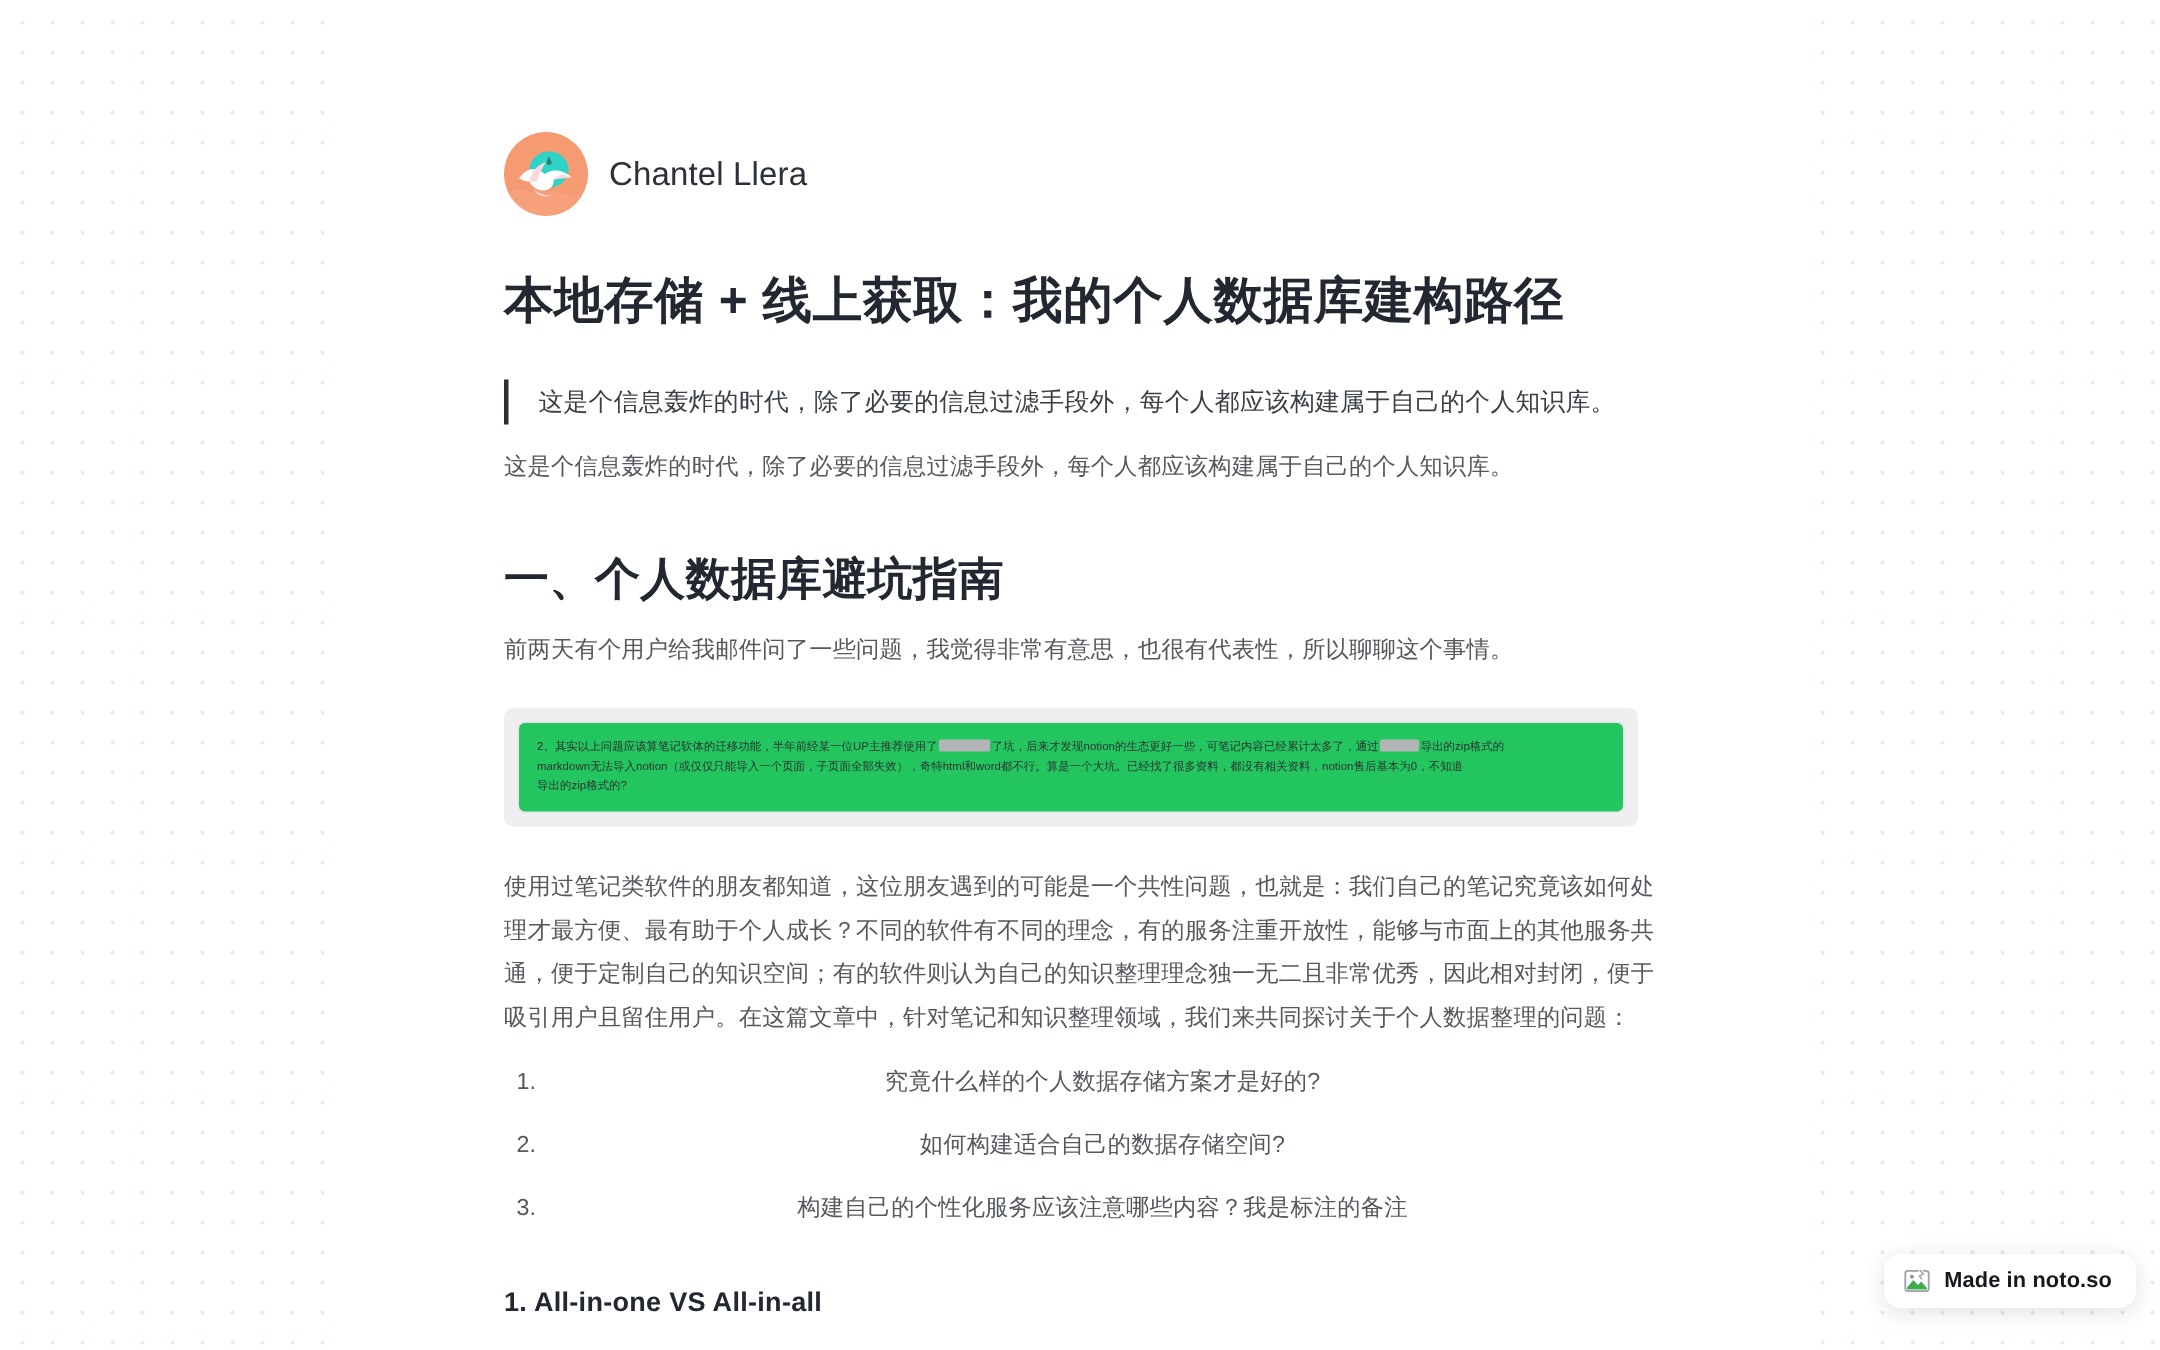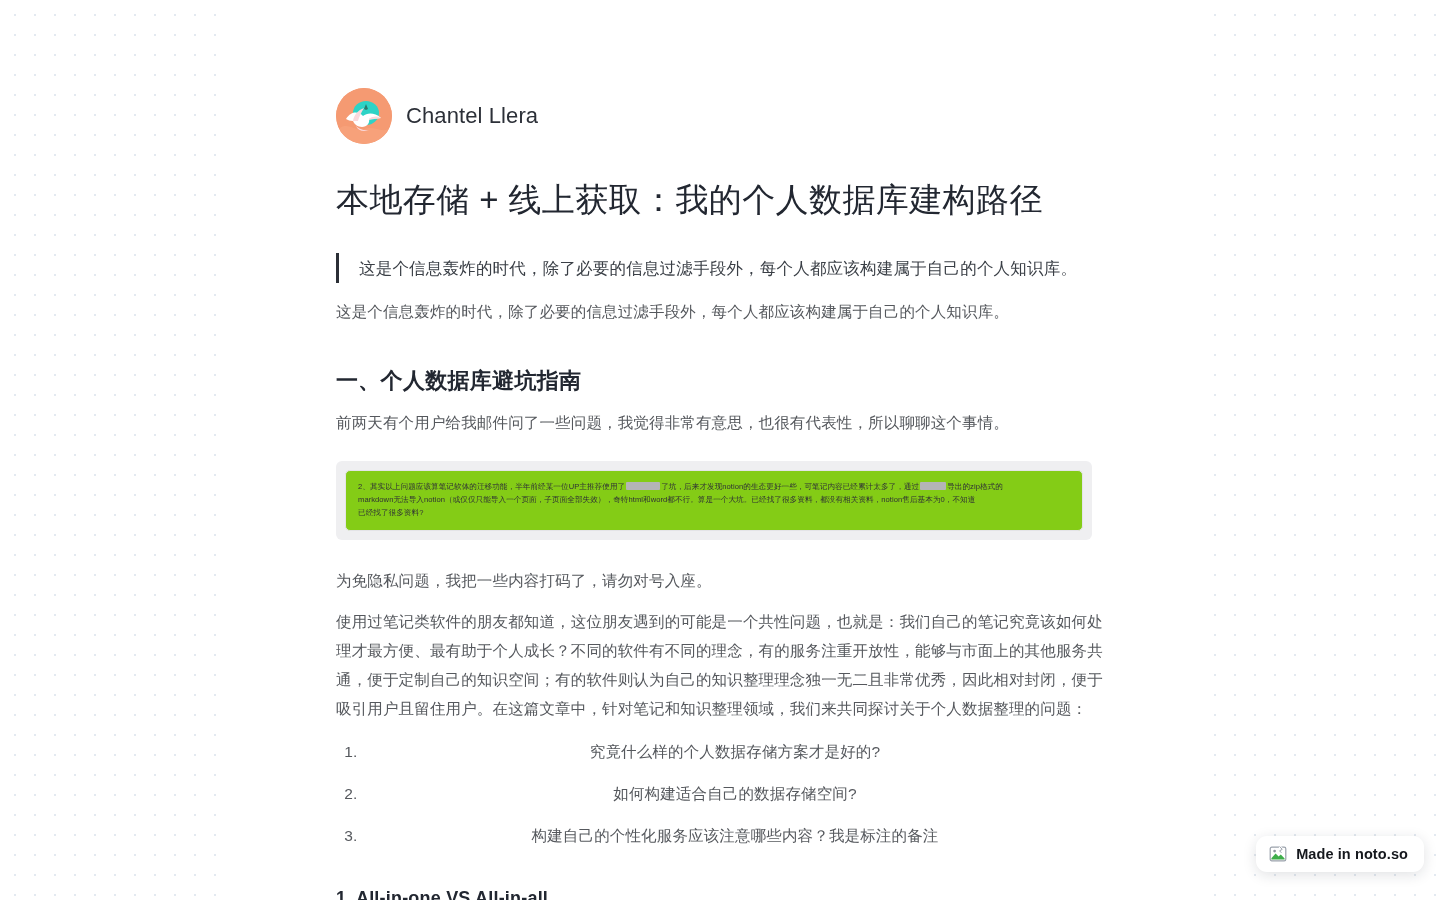--- a/index.html
+++ b/index.html
@@ -67,7 +67,7 @@
   h1.doc-title {
     font-size: 33px;
     line-height: 1.35;
-    font-weight: 400;
+    font-weight: 700;
     color: #222731;
     margin: 0 0 30px 0;
     letter-spacing: .4px;

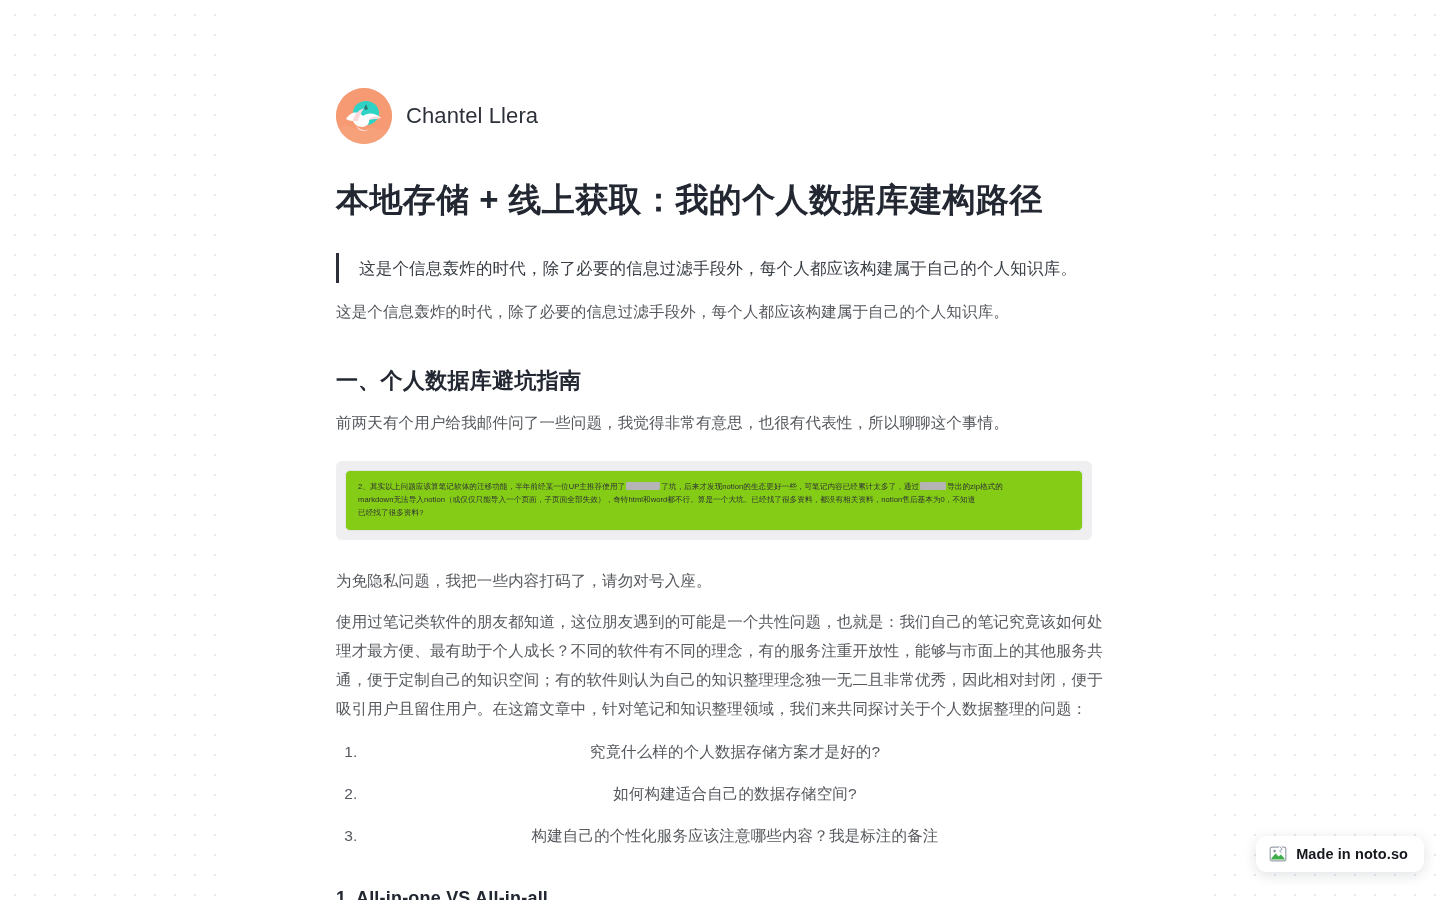--- a/index.html
+++ b/index.html
@@ -94,7 +94,7 @@
   p.para.tight { margin-bottom: 10px; font-family: Liberation Serif, serif; }
 
   h2.section-title {
-    font-size: 22px;
+    font-size: 30px;
     font-weight: 700;
     color: #222731;
     margin: 40px 0 12px 0;

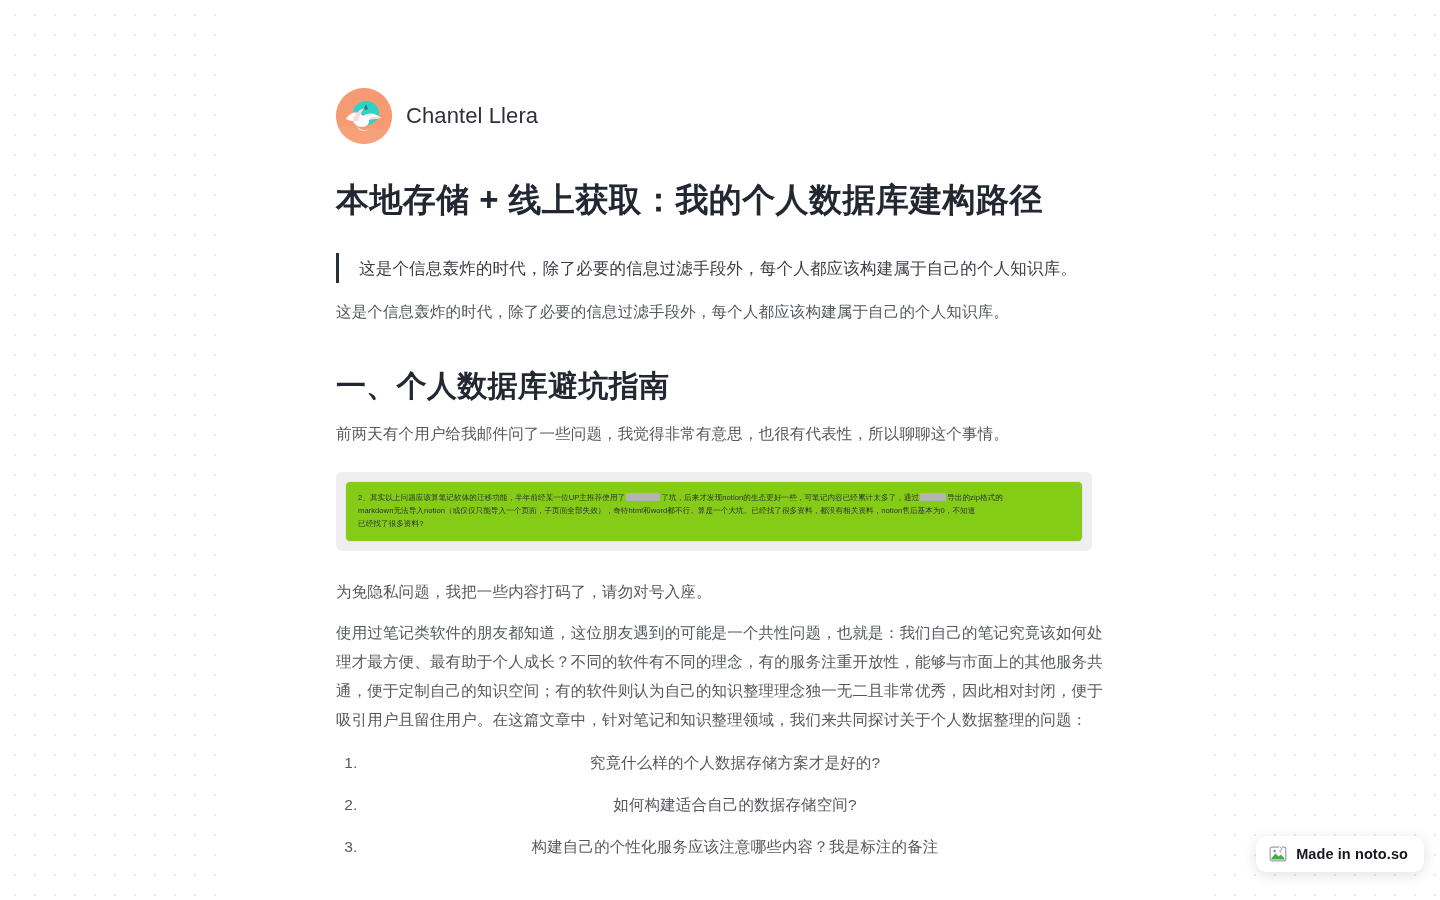--- a/index.html
+++ b/index.html
@@ -118,7 +118,7 @@
     width: 756px;
   }
   .figure-inner {
-    background: #84cc16;
+    background: #22c55e;
     border: 1px solid #e4e4e7;
     border-radius: 5px;
     padding: 9px 12px 11px 12px;

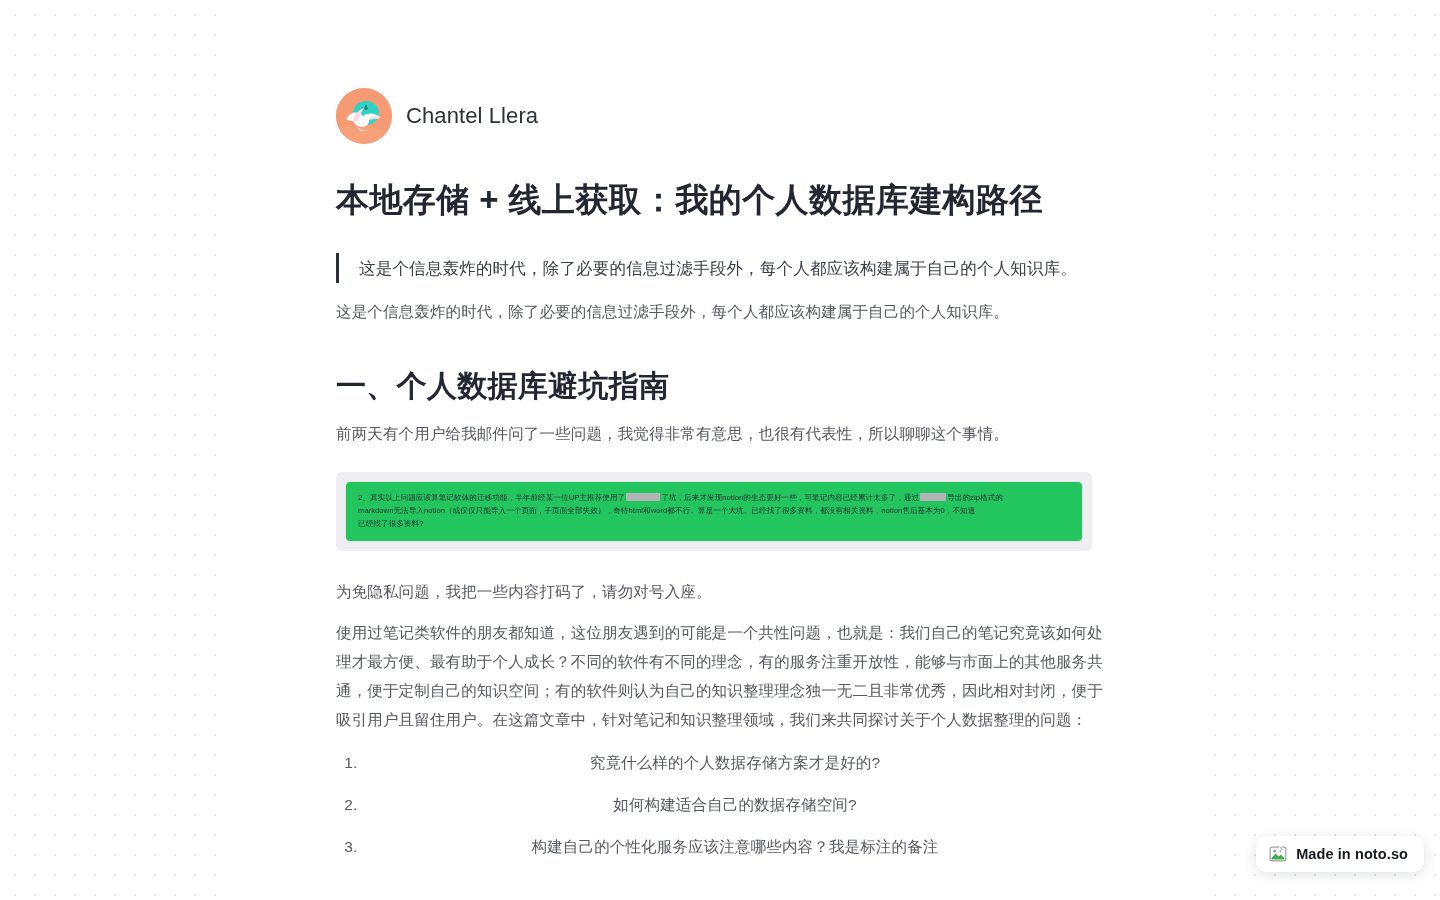--- a/index.html
+++ b/index.html
@@ -219,7 +219,7 @@
         <span>2、其实以上问题应该算笔记软体的迁移功能，半年前经某一位UP主推荐使用了</span><span class="redact"></span><span>了坑，后来才发现notion的生态更好一些，可笔记内容已经累计太多了，通过</span><span class="redact sm"></span><span>导出的zip格式的</span>
       </div>
       <div class="fig-line">markdown无法导入notion（或仅仅只能导入一个页面，子页面全部失效），奇特html和word都不行。算是一个大坑。已经找了很多资料，都没有相关资料，notion售后基本为0，不知道</div>
-      <div class="fig-line">已经找了很多资料?</div>
+      <div class="fig-line">导出的zip格式的?</div>
     </div>
   </figure>
 

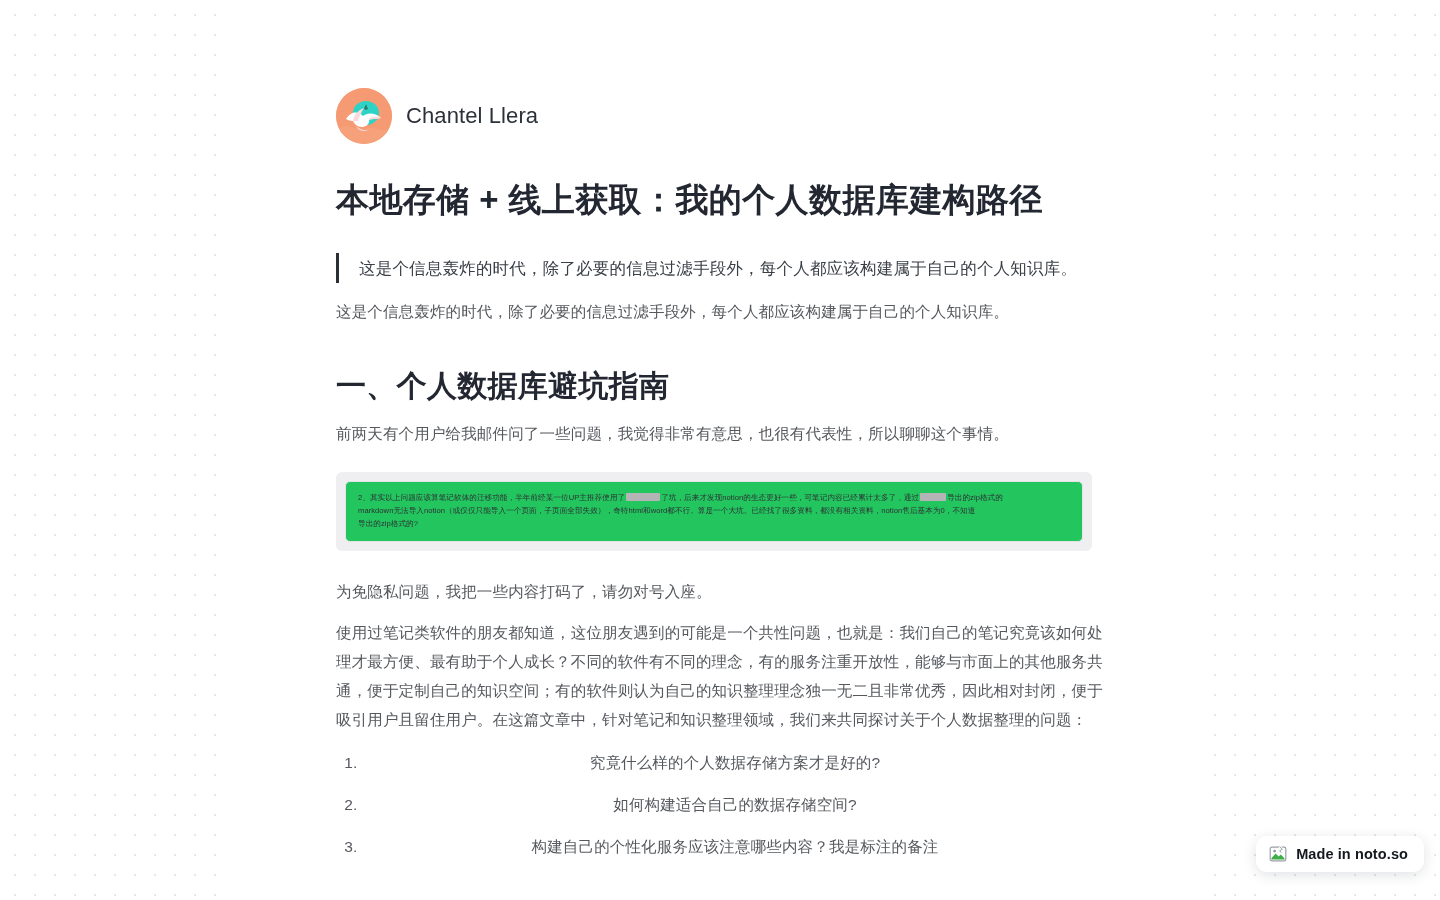--- a/index.html
+++ b/index.html
@@ -223,7 +223,6 @@
     </div>
   </figure>
 
-  <p class="para">为免隐私问题，我把一些内容打码了，请勿对号入座。</p>
 
   <p class="para">使用过笔记类软件的朋友都知道，这位朋友遇到的可能是一个共性问题，也就是：我们自己的笔记究竟该如何处理才最方便、最有助于个人成长？不同的软件有不同的理念，有的服务注重开放性，能够与市面上的其他服务共通，便于定制自己的知识空间；有的软件则认为自己的知识整理理念独一无二且非常优秀，因此相对封闭，便于吸引用户且留住用户。在这篇文章中，针对笔记和知识整理领域，我们来共同探讨关于个人数据整理的问题：</p>
 

